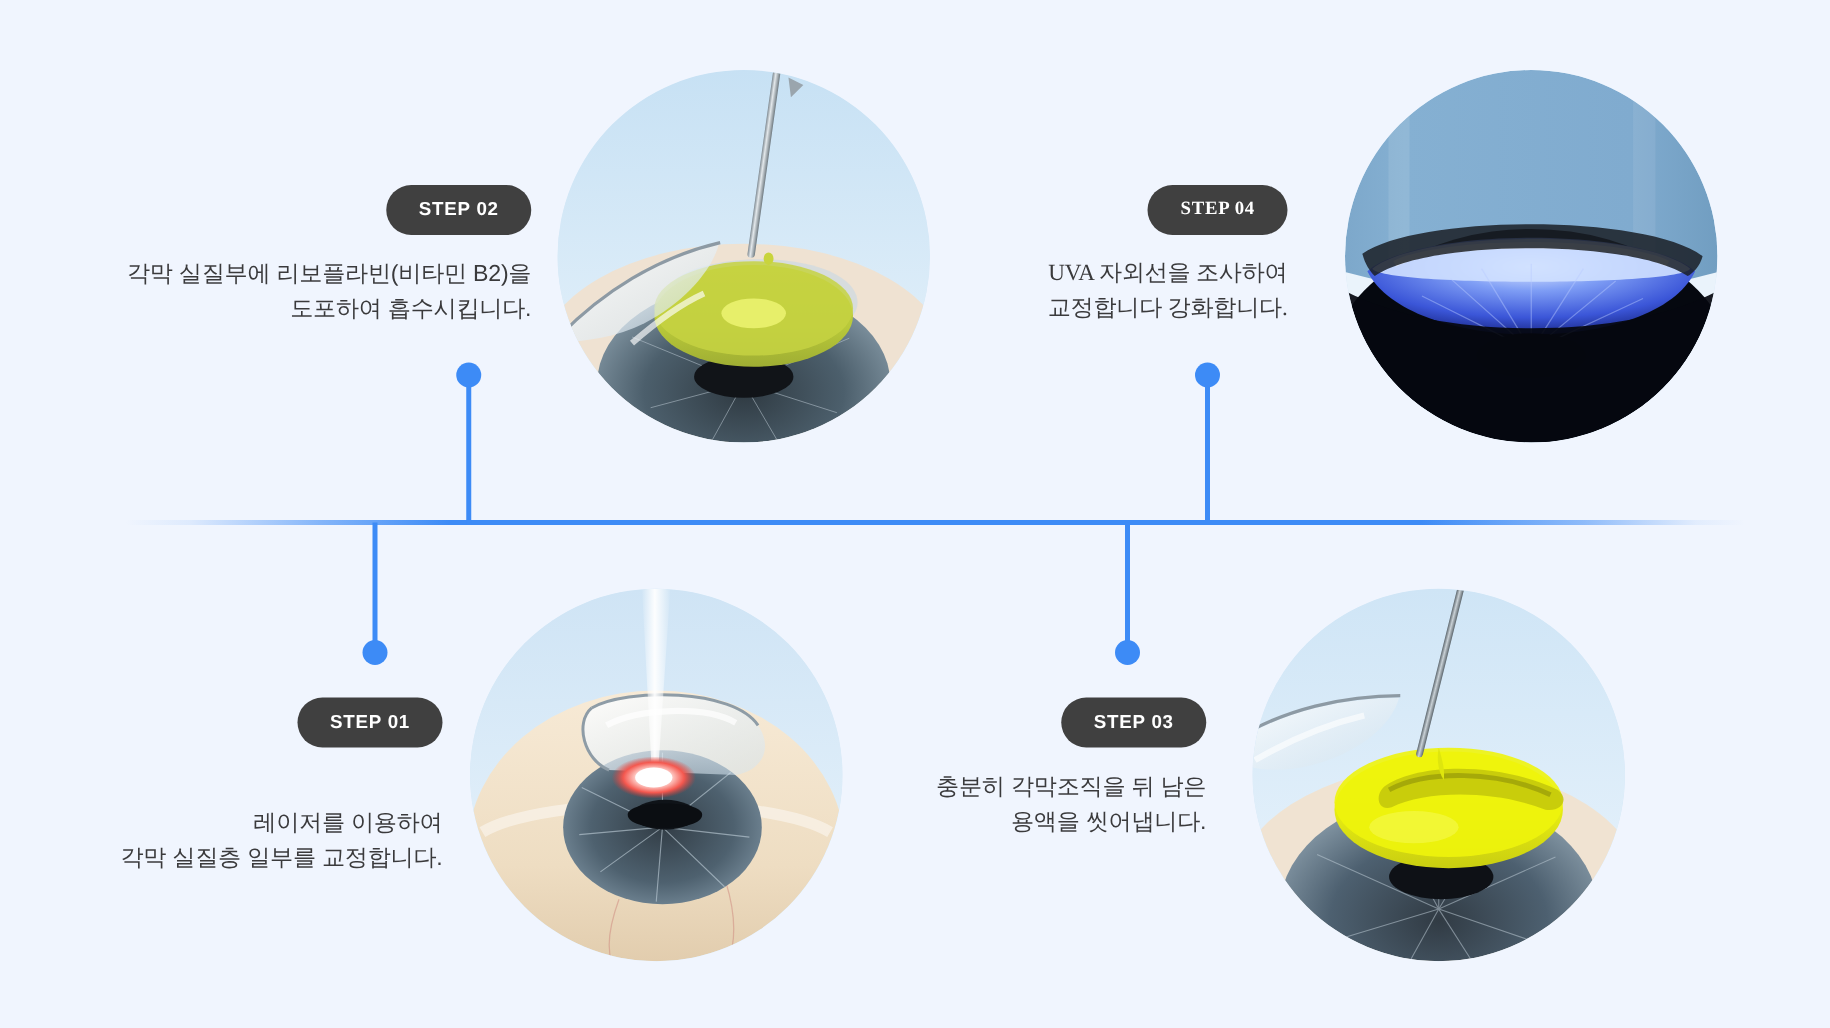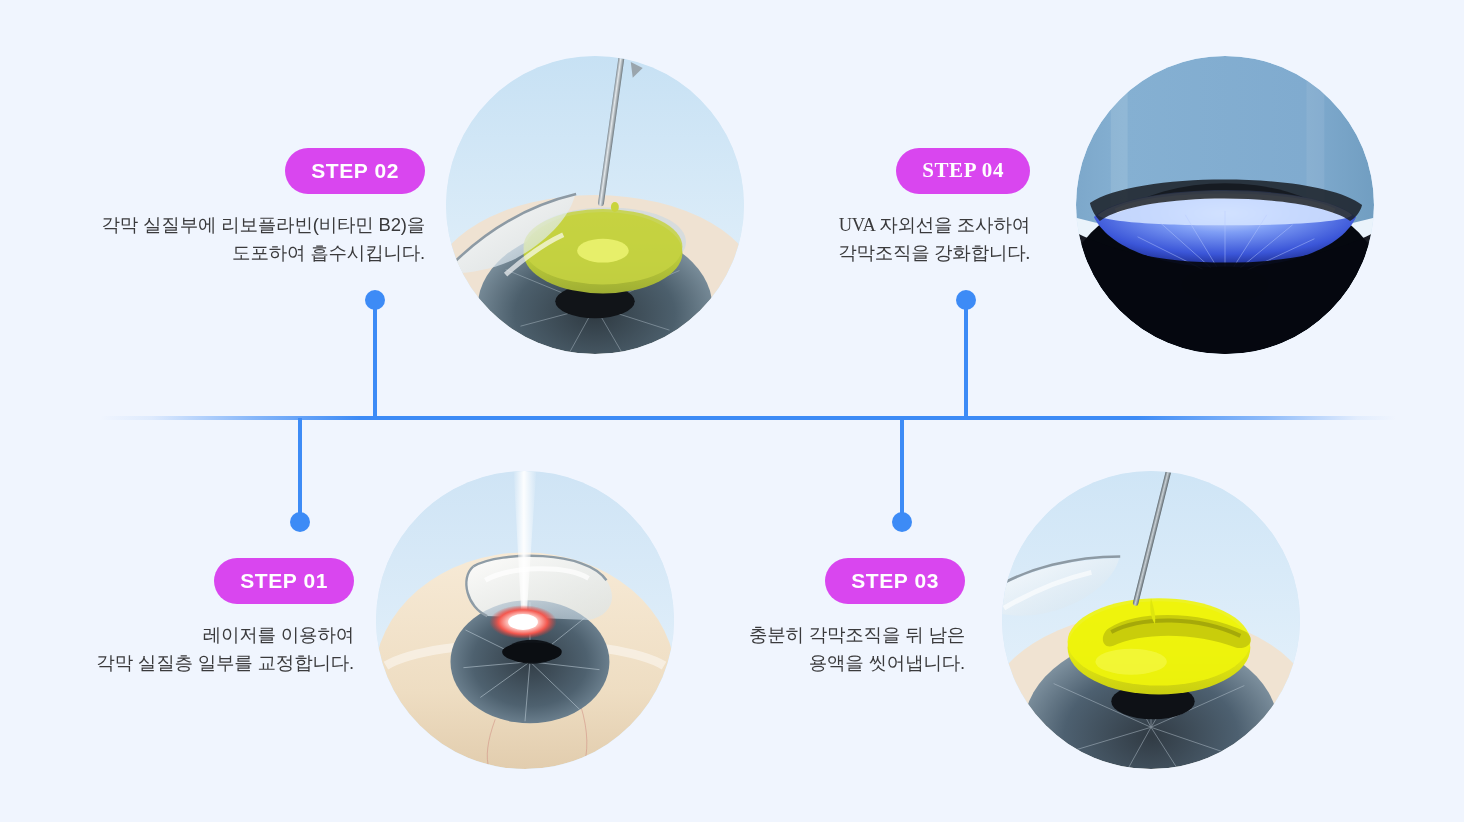--- a/index.html
+++ b/index.html
@@ -52,9 +52,9 @@
 
   .badge {
     display: inline-block;
-    background: #d946ef;
+    background: #404040;
     color: #ffffff;
-    font-size: 21px;
+    font-size: 15px;
     font-weight: bold;
     letter-spacing: 0.6px;
     padding: 12px 26px 13px 26px;

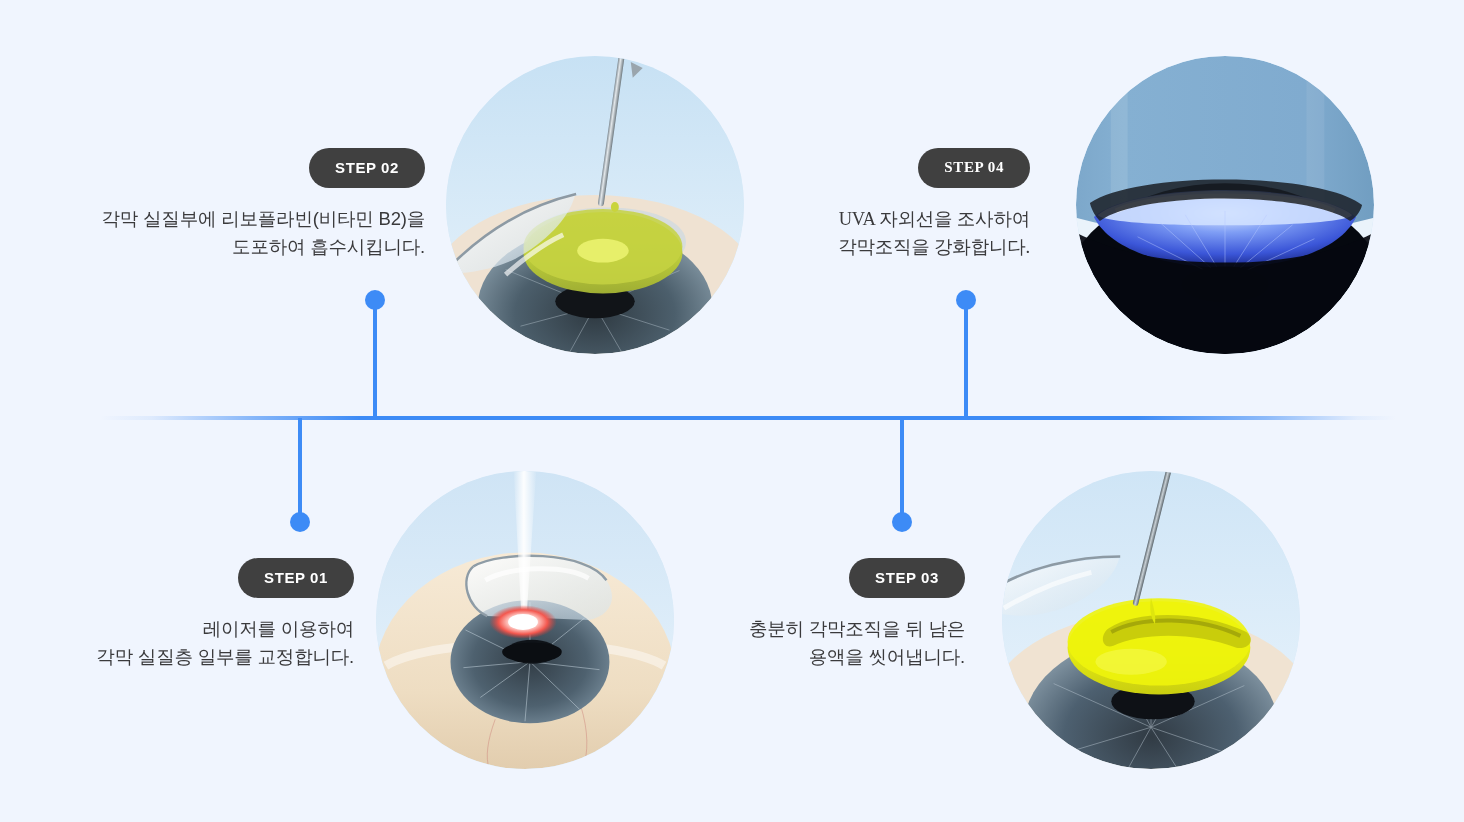--- a/index.html
+++ b/index.html
@@ -168,7 +168,7 @@
   <div class="step-text-col align-right" style="left:660px; top:148px; width:370px;font-family:Liberation Serif, serif;">
     <span class="badge">STEP 04</span>
     <span class="desc">UVA 자외선을 조사하여
-각막조직을 강화합니다.</span>
+교정합니다 강화합니다.</span>
   </div>
 
   <div class="eye-circle" style="left:1076px; top:56px; width:298px; height:298px;">

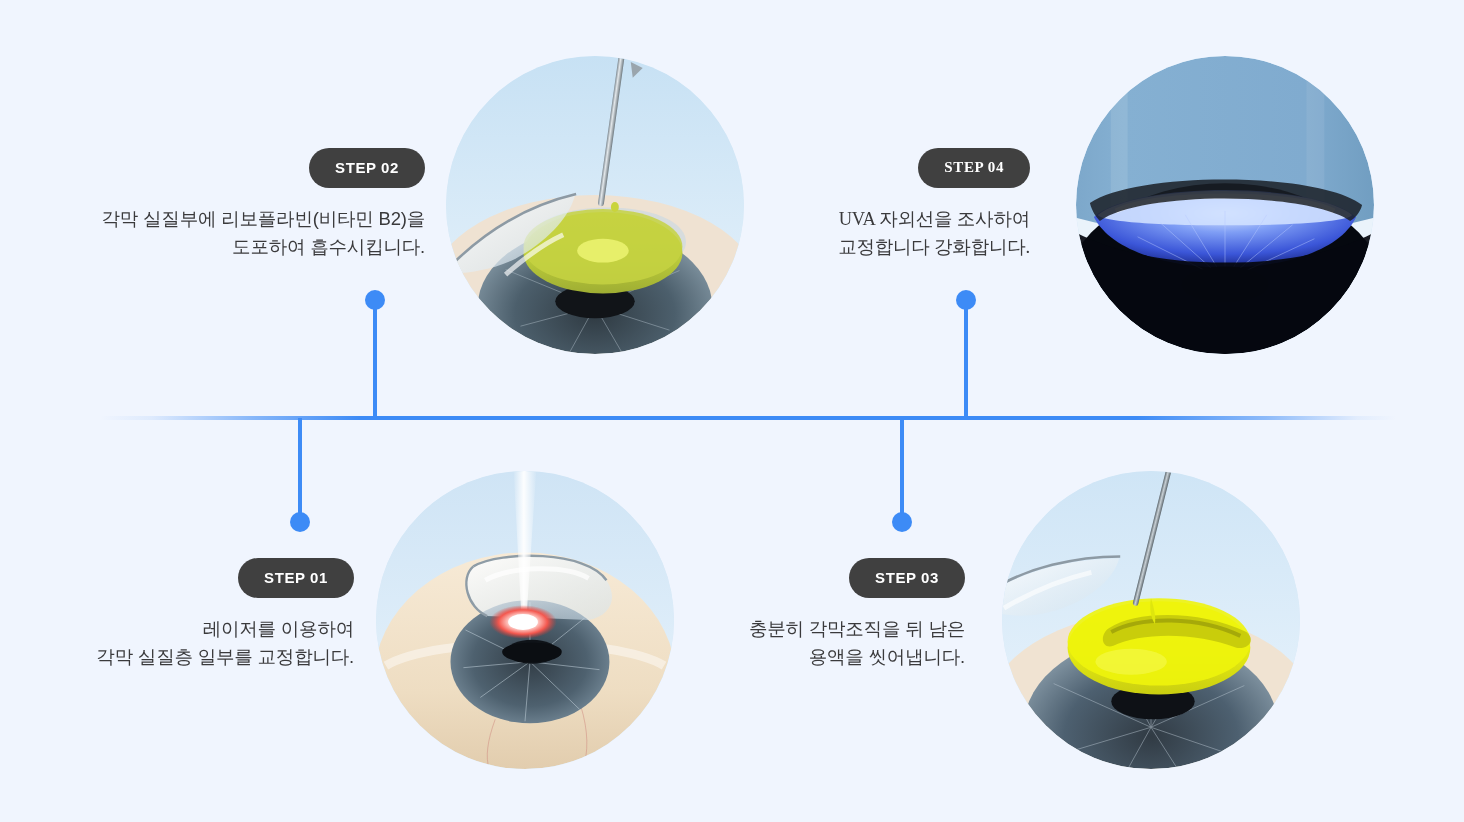--- a/index.html
+++ b/index.html
@@ -215,7 +215,7 @@
     </svg>
   </div>
 
-  <div class="step-text-col align-right" style="left:28px; top:558px; width:326px;">
+  <div class="step-text-col align-right" style="left:28px; top:558px; width:326px;gap:29px;">
     <span class="badge">STEP 01</span>
     <span class="desc">레이저를 이용하여
 각막 실질층 일부를 교정합니다.</span>

